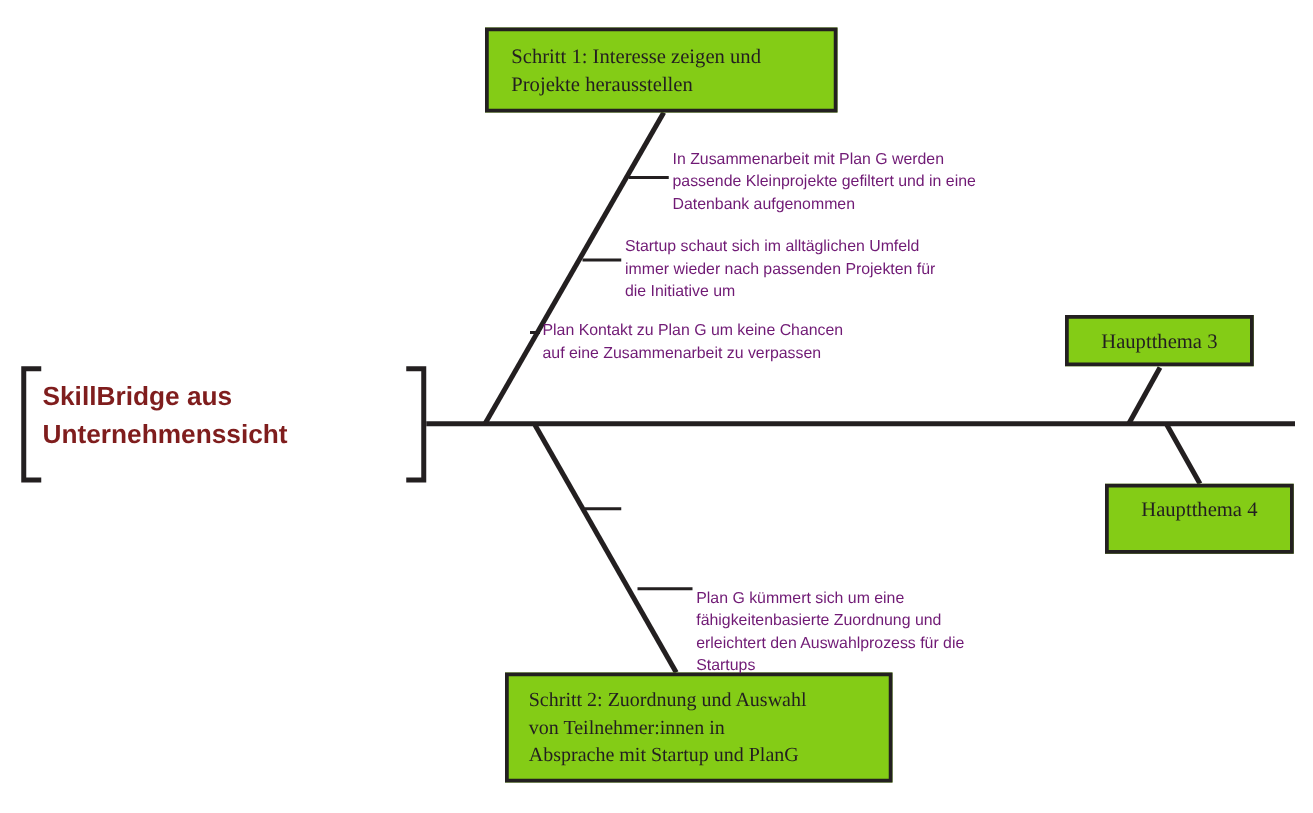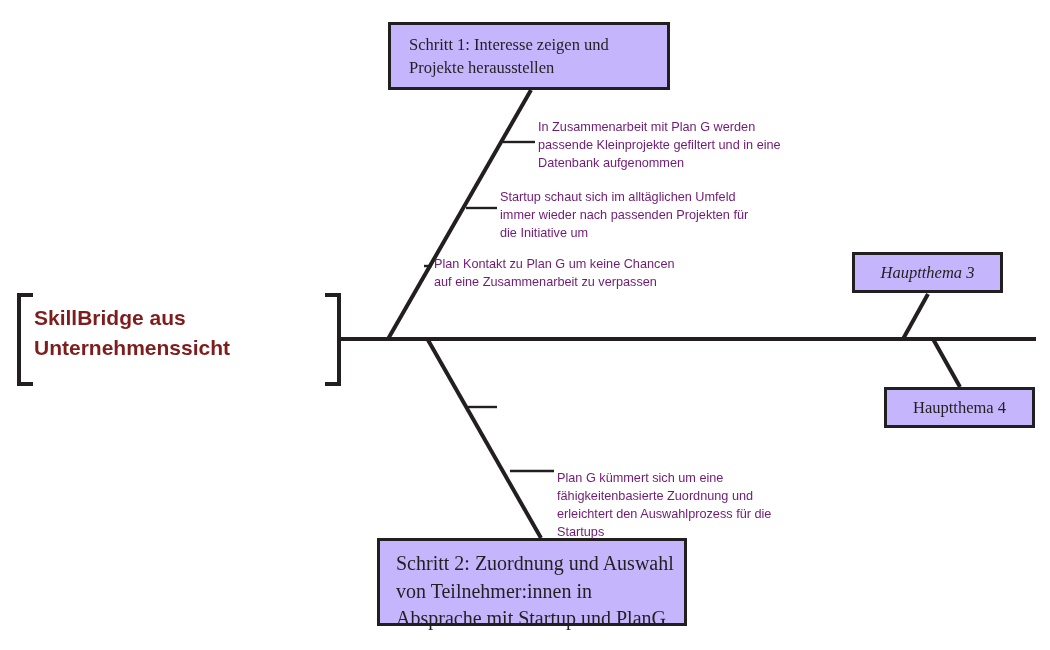--- a/index.html
+++ b/index.html
@@ -35,7 +35,7 @@
     position: absolute;
     box-sizing: border-box;
     border: 3px solid #231f20;
-    background: #c4b5fd;
+    background: #84cc16;
     font-family: "Liberation Serif", "DejaVu Serif", serif;
     color: #231f20;
     line-height: 1.38;

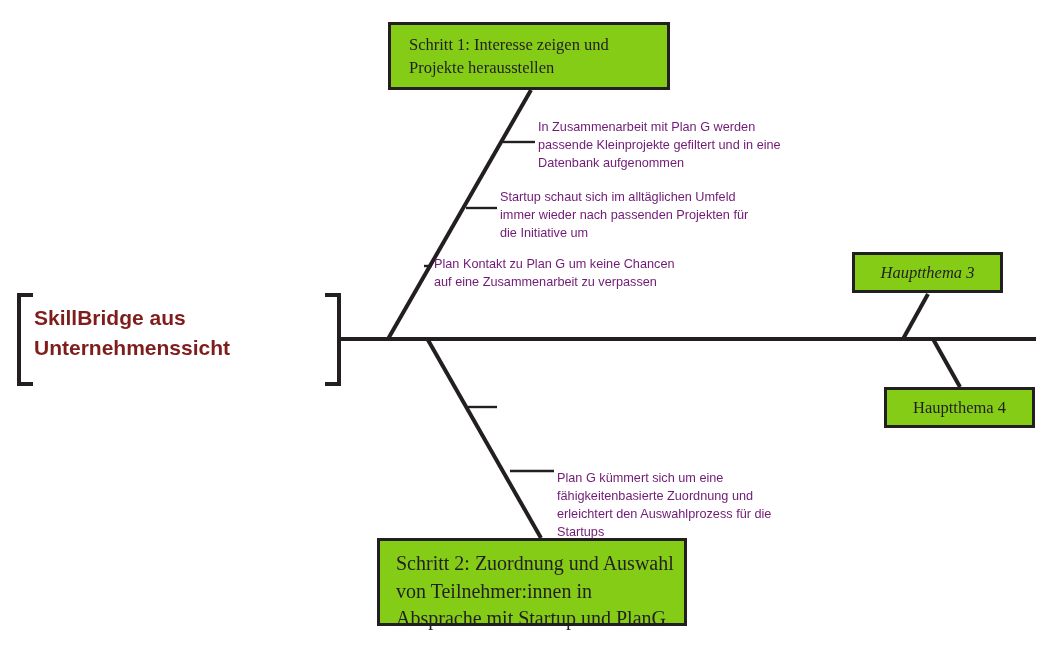--- a/index.html
+++ b/index.html
@@ -65,7 +65,6 @@
     font-size: 16.5px;
     text-align: center;
     line-height: 35px;
-    font-style: italic;
   }
   #box-theme4 {
     left: 884px;

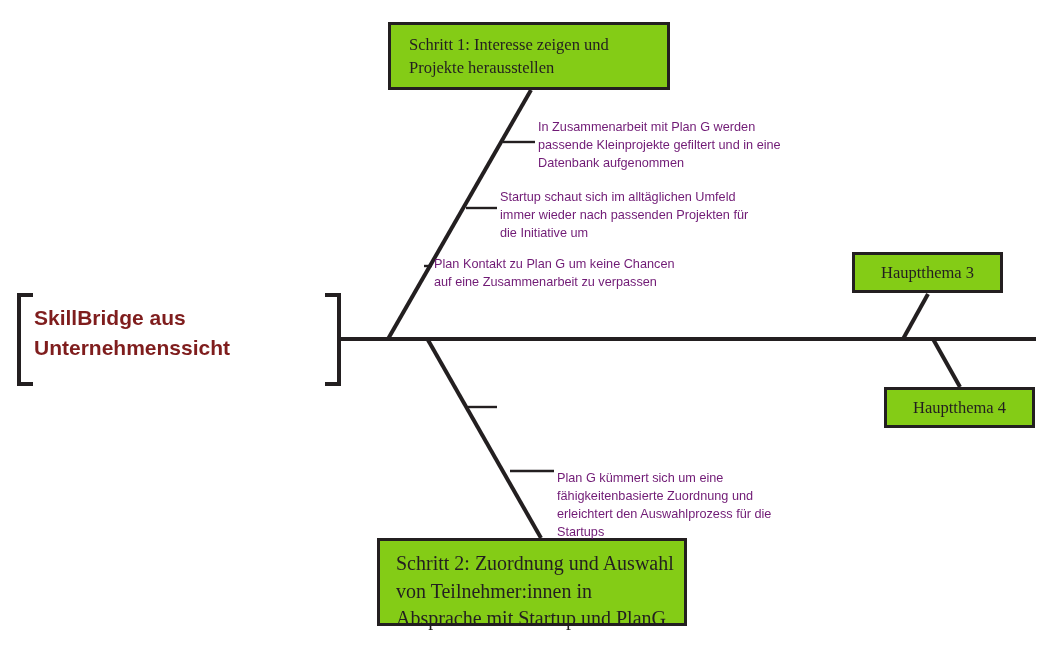--- a/index.html
+++ b/index.html
@@ -70,7 +70,7 @@
     left: 884px;
     top: 387px;
     width: 151px;
-    height: 41px;
+    height: 56px;
     font-size: 16.5px;
     text-align: center;
     line-height: 35px;

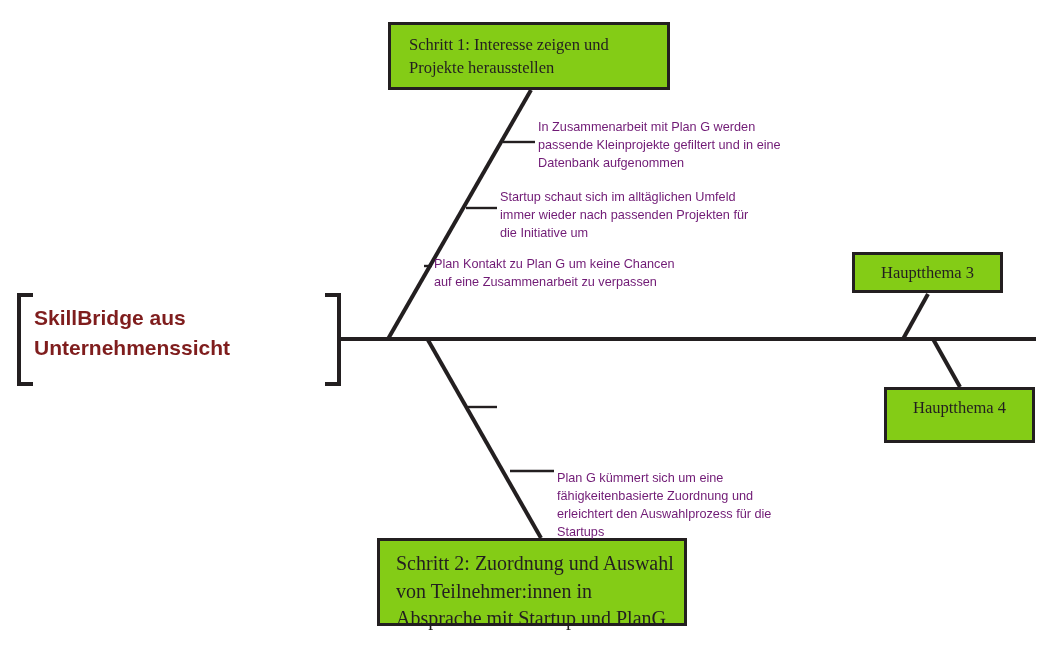--- a/index.html
+++ b/index.html
@@ -50,11 +50,11 @@
     padding: 9px 0 0 18px;
   }
   #box-step2 {
-    left: 377px;
+    left: 404px;
     top: 538px;
     width: 310px;
     height: 88px;
-    font-size: 20px;
+    font-size: 16px;
     padding: 9px 0 0 16px;
   }
   #box-theme3 {

